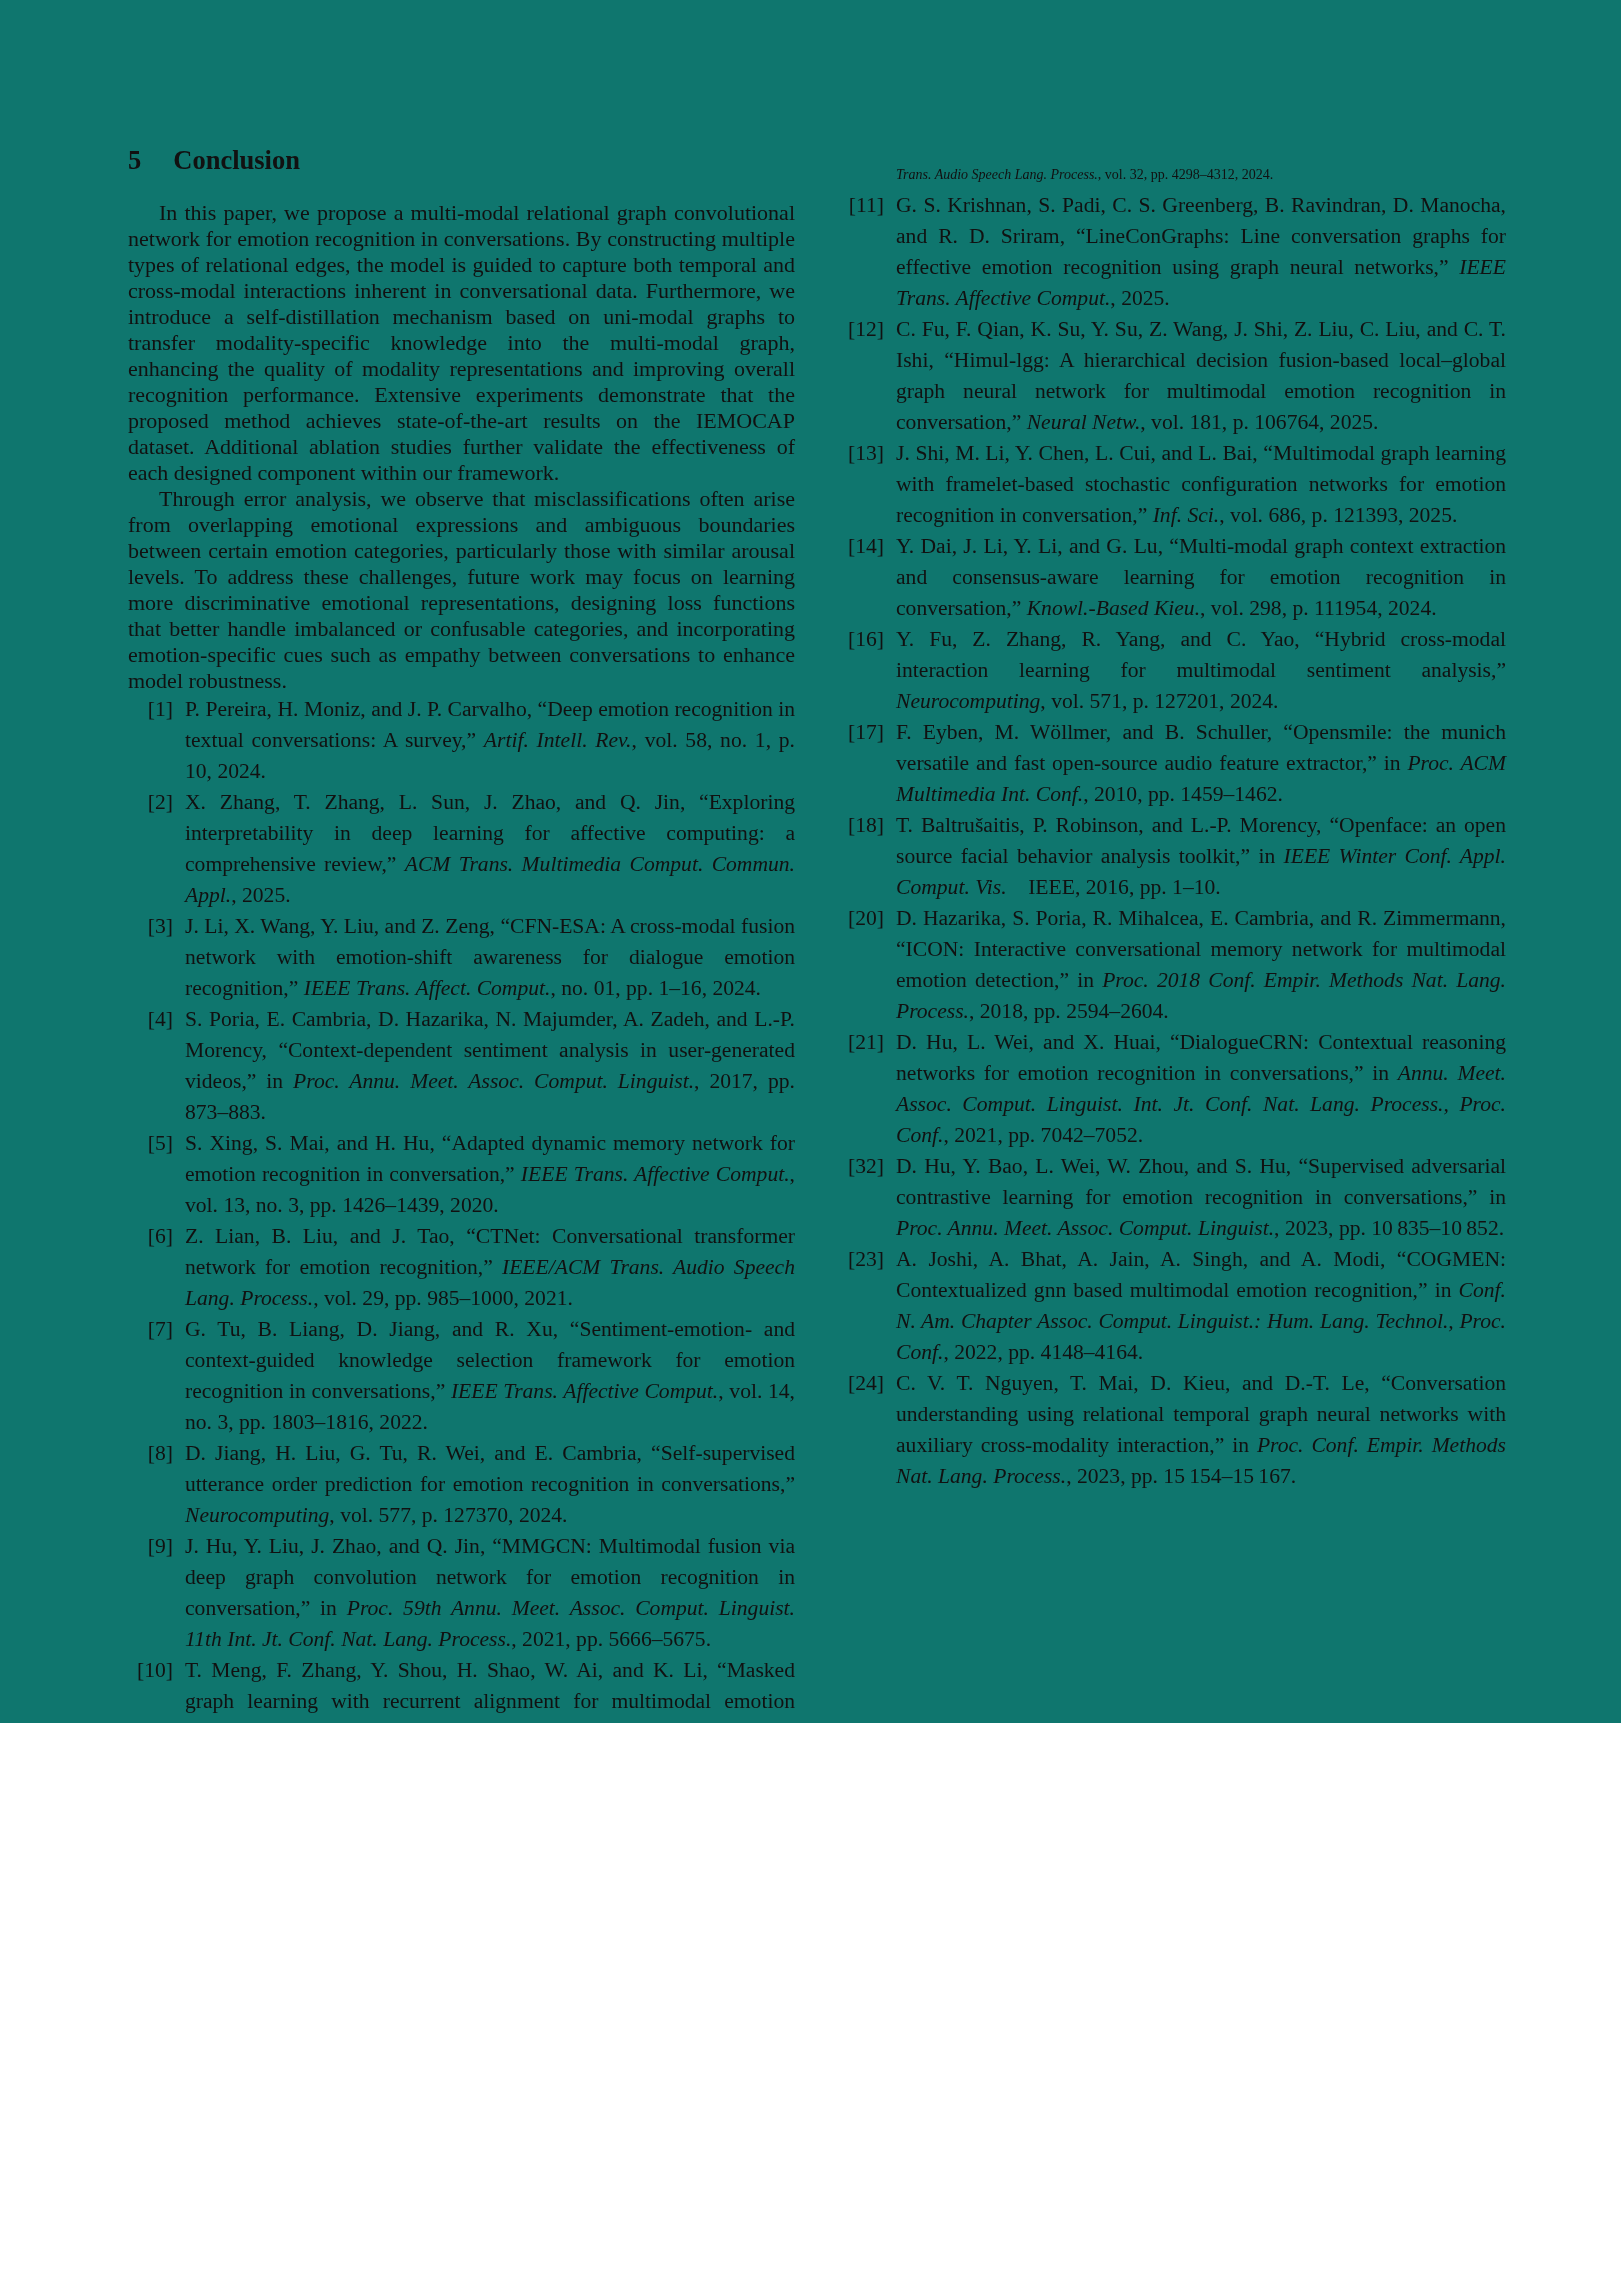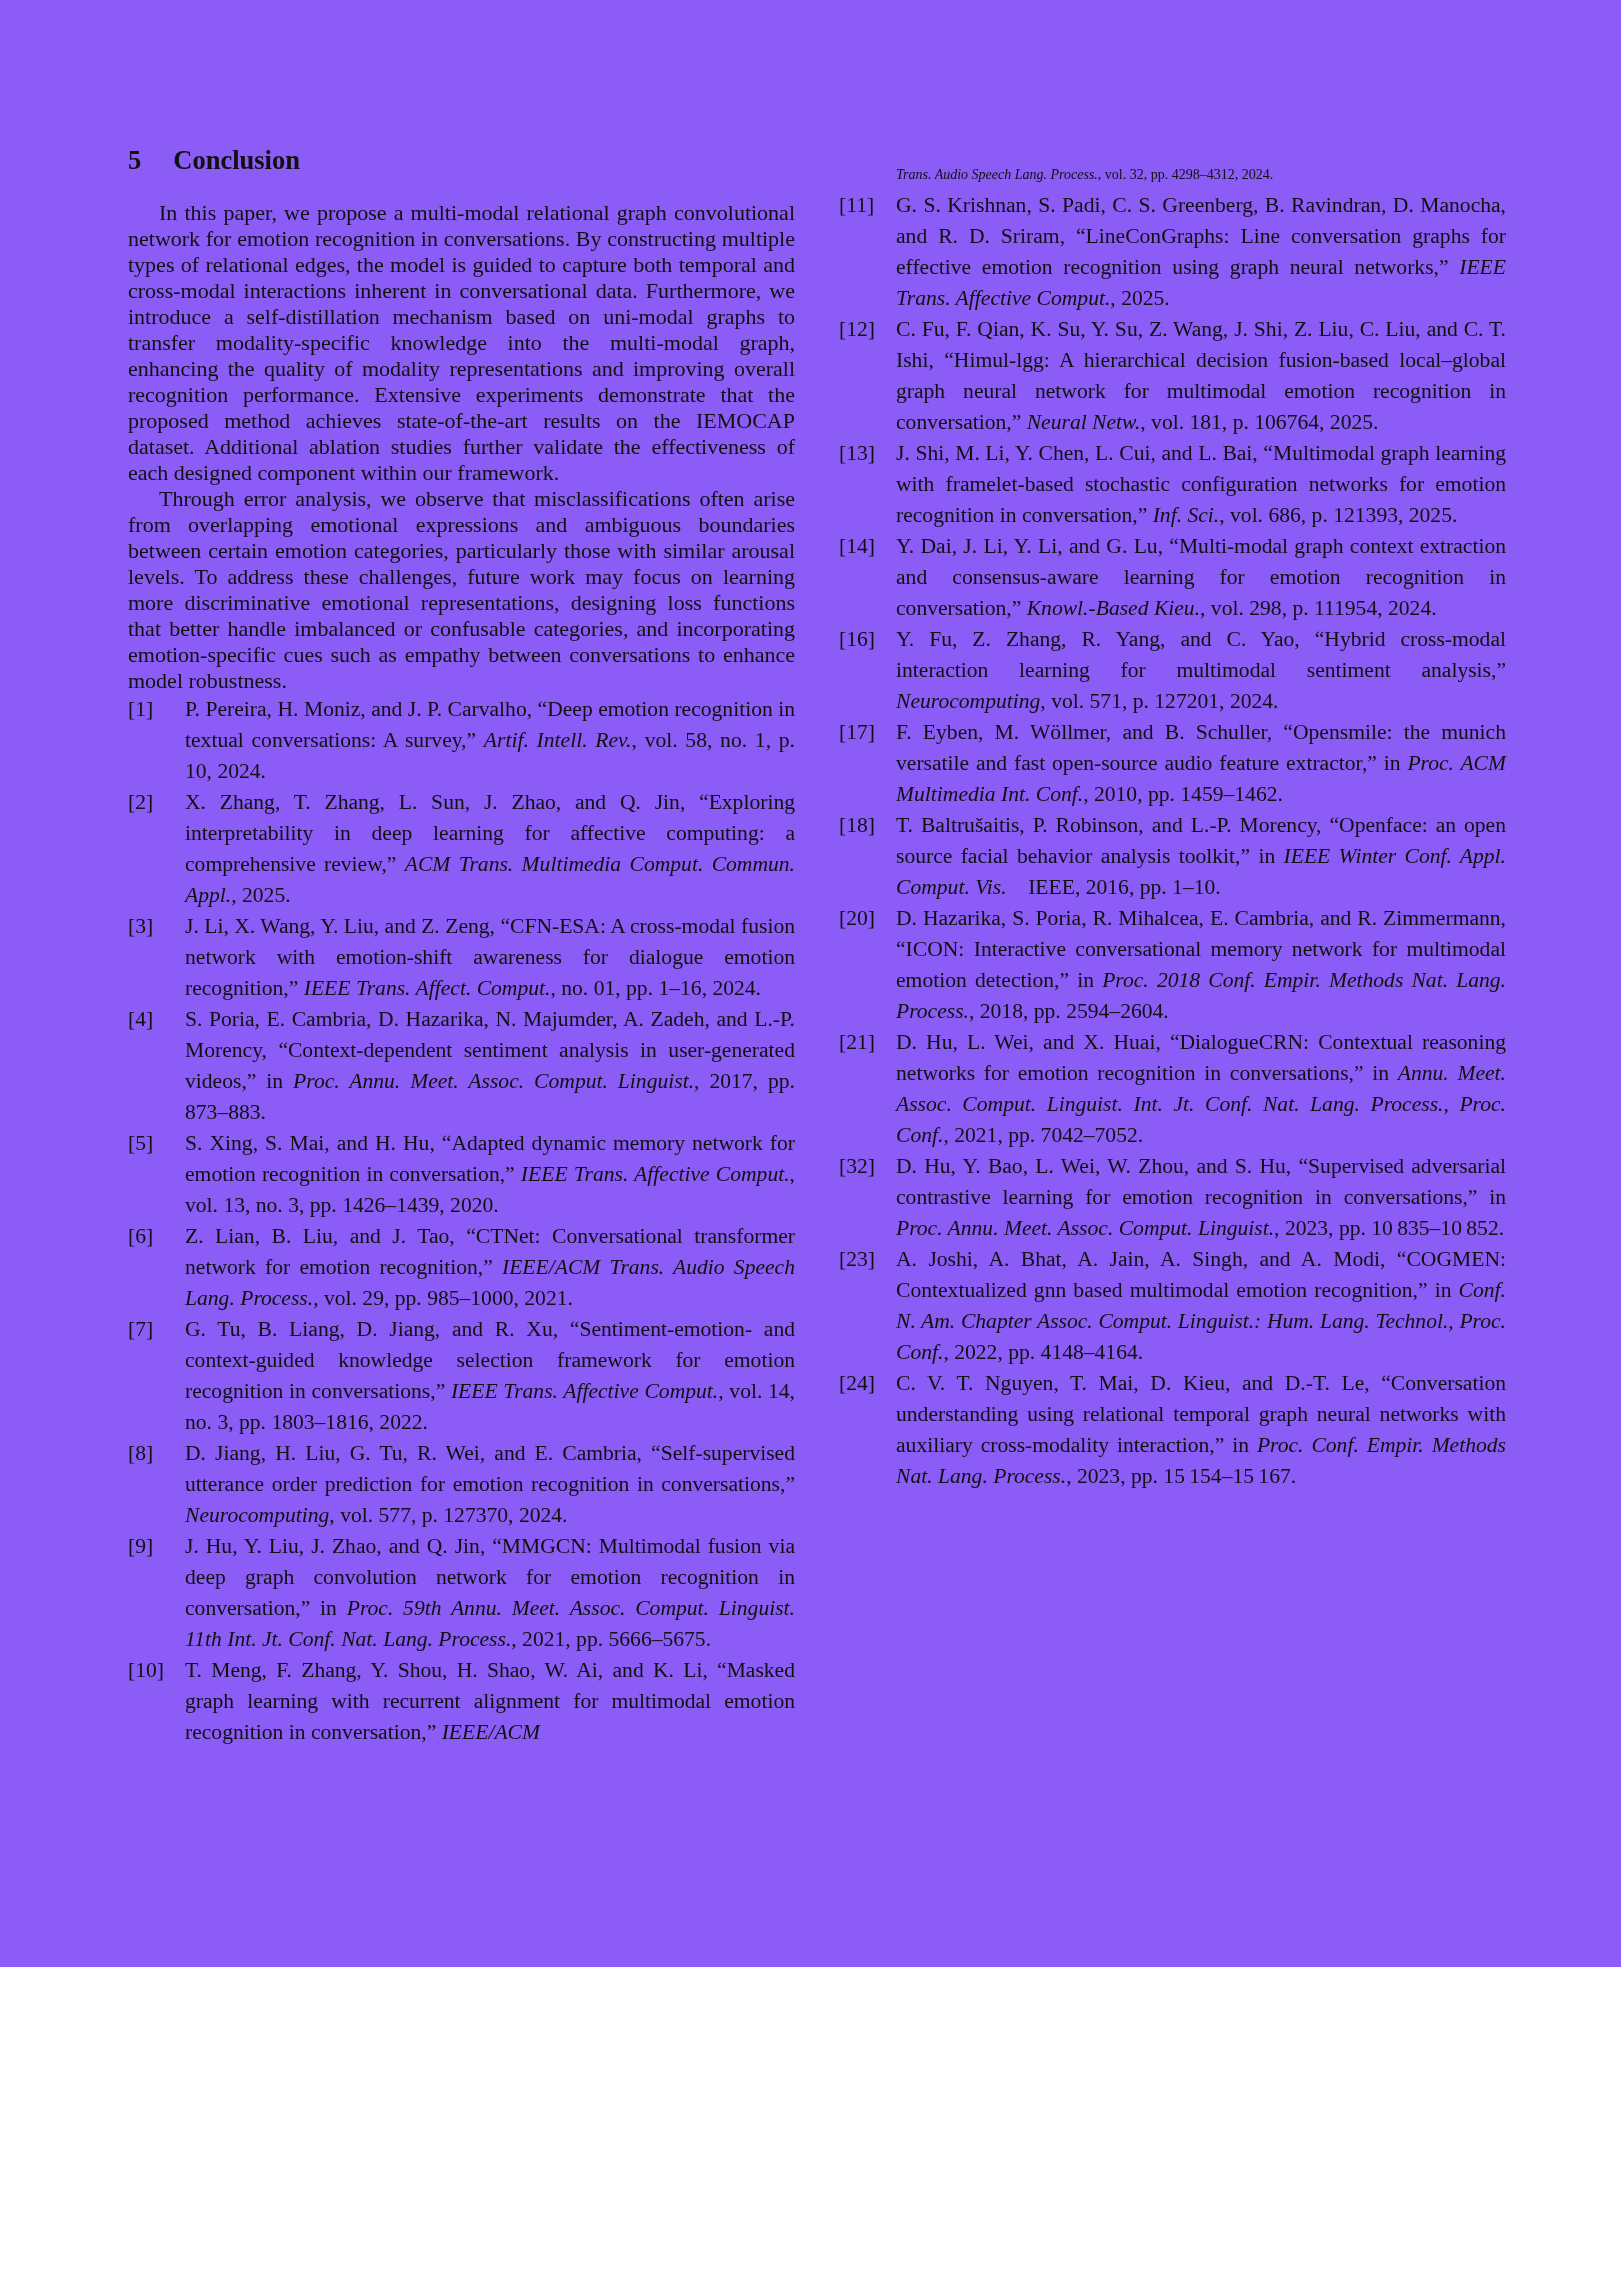--- a/index.html
+++ b/index.html
@@ -10,8 +10,8 @@
   .page {
     position: relative;
     width: 1621px;
-    height: 1967px;
-    background: #8b5cf6;
+    height: 1723px;
+    background: #0f766e;
     font-family: "Liberation Serif", "DejaVu Serif", serif;
     color: #111111;
     overflow: hidden;

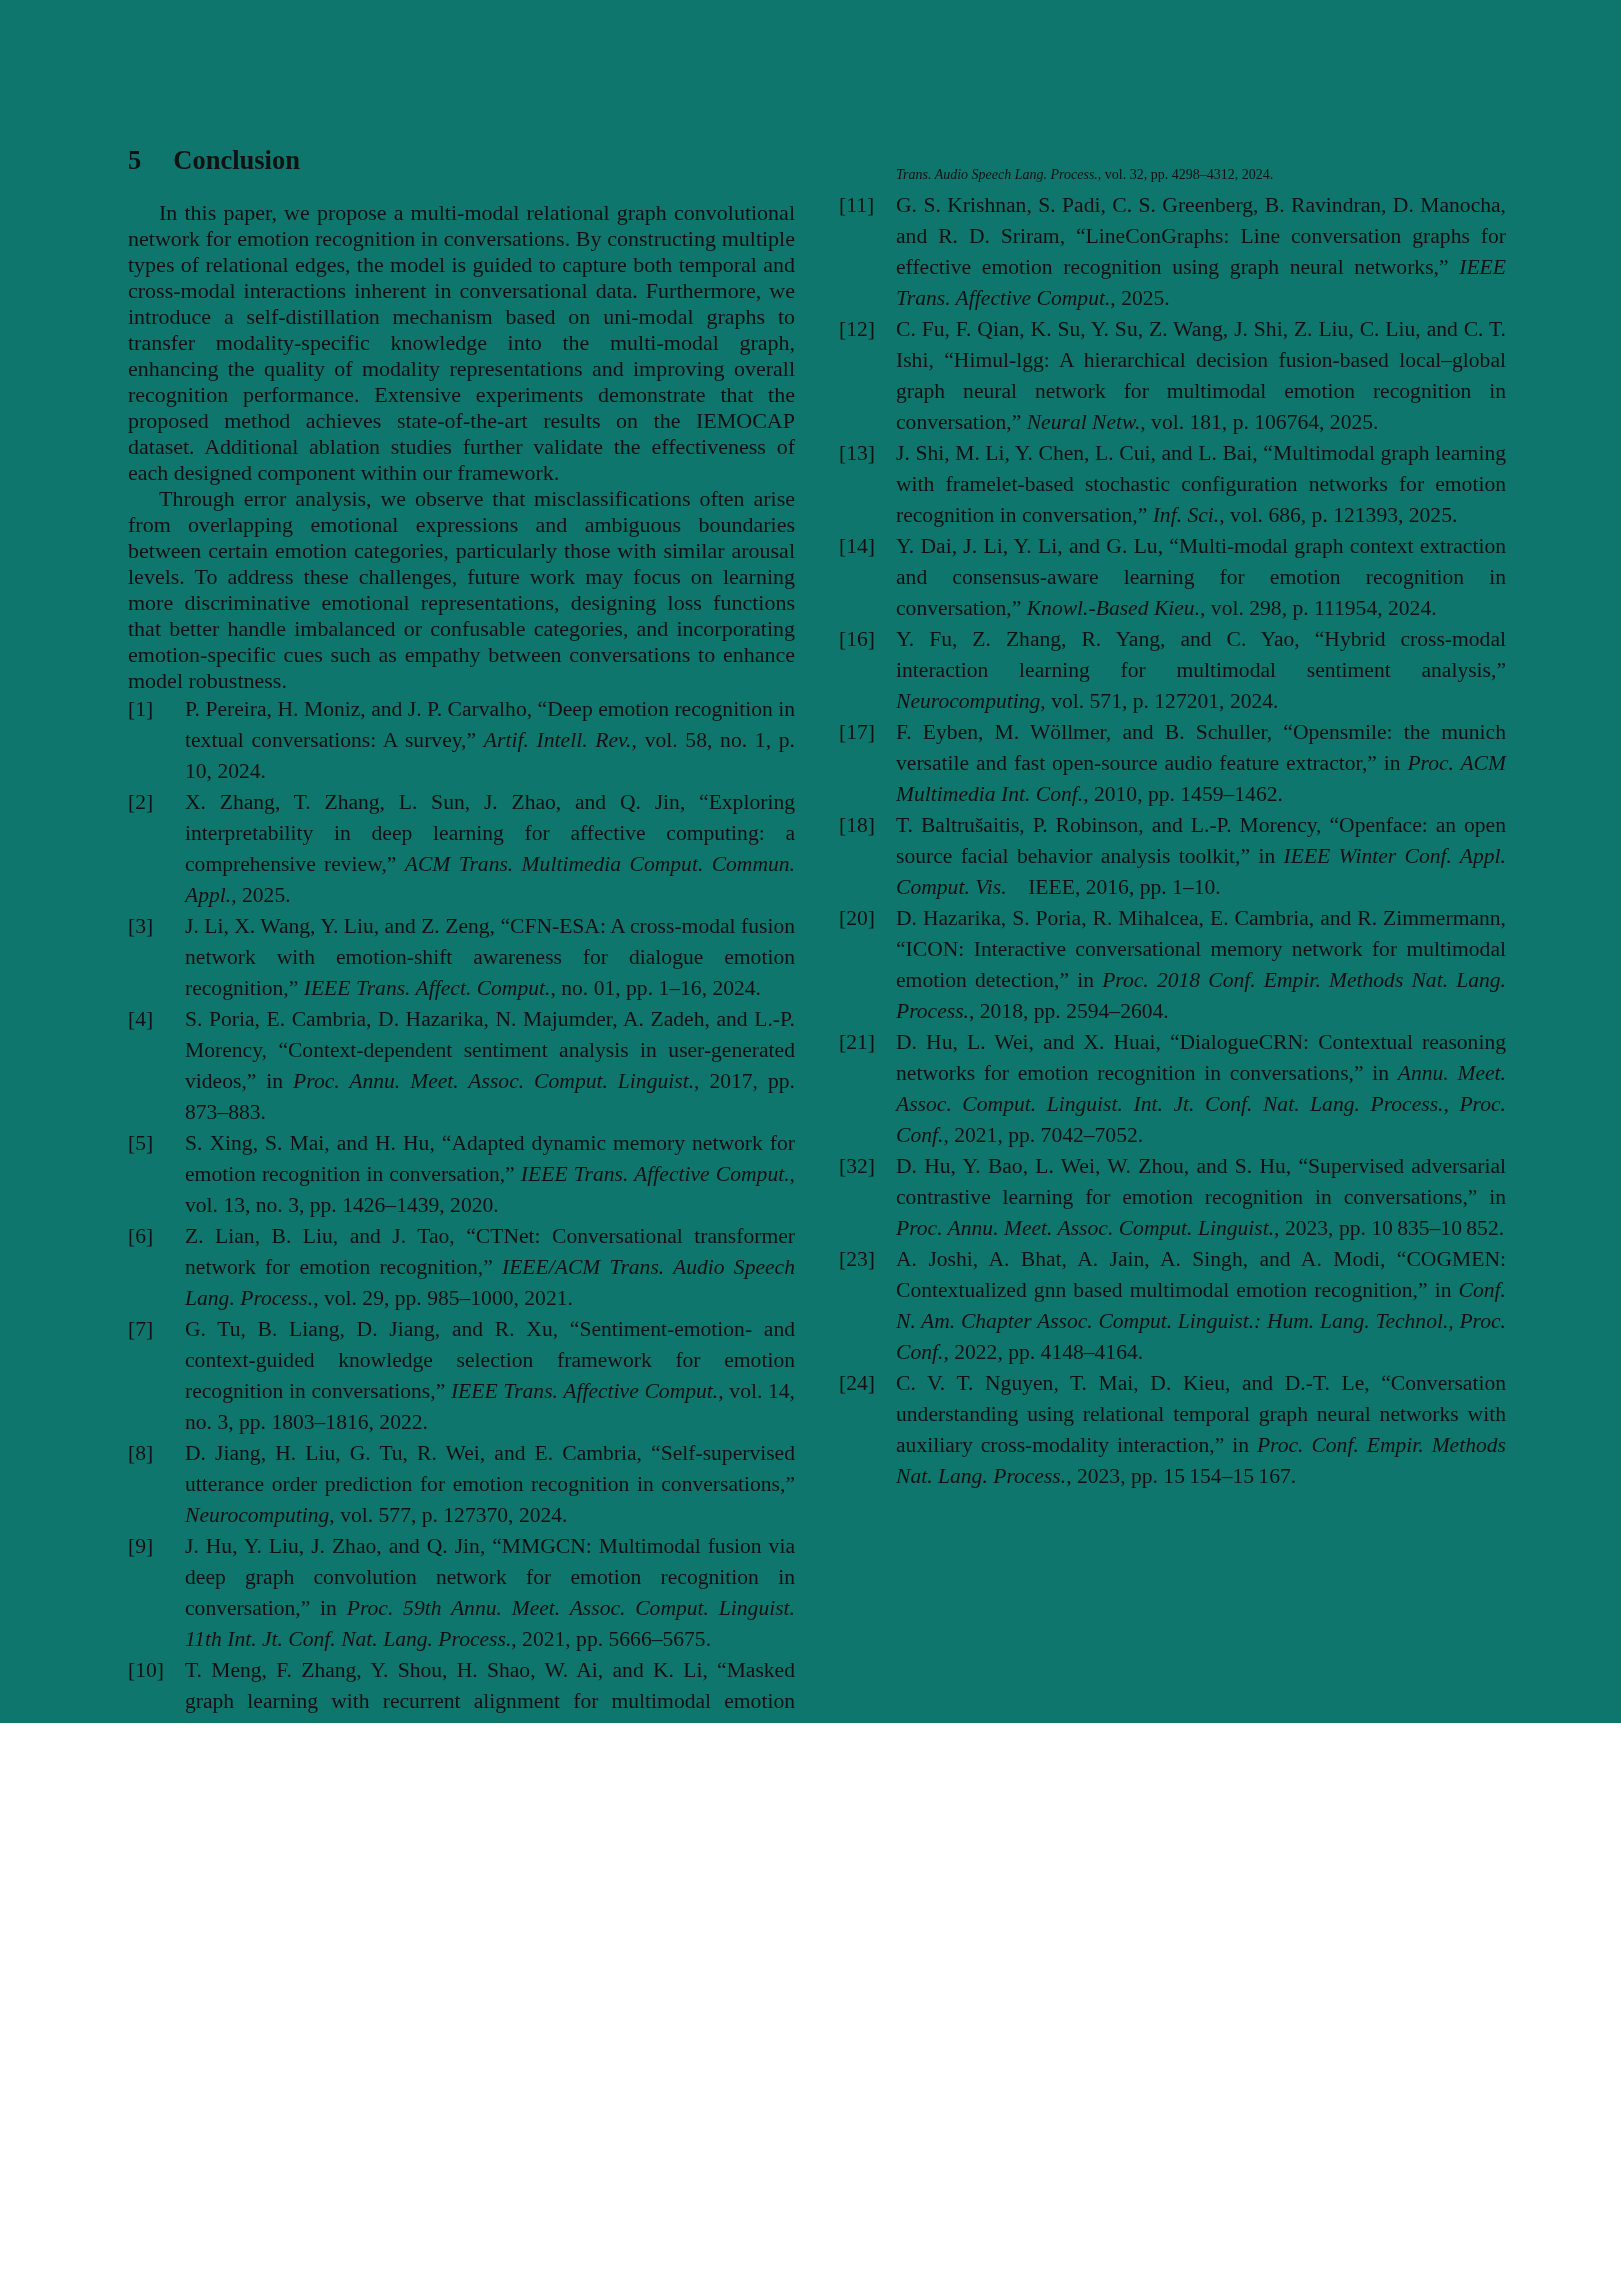--- a/index.html
+++ b/index.html
@@ -61,6 +61,7 @@
     left: 0;
     top: 0;
     width: 45px;
+    text-align: right;
   }
   .ref-carryover {
     margin: 0 0 0 57px;

